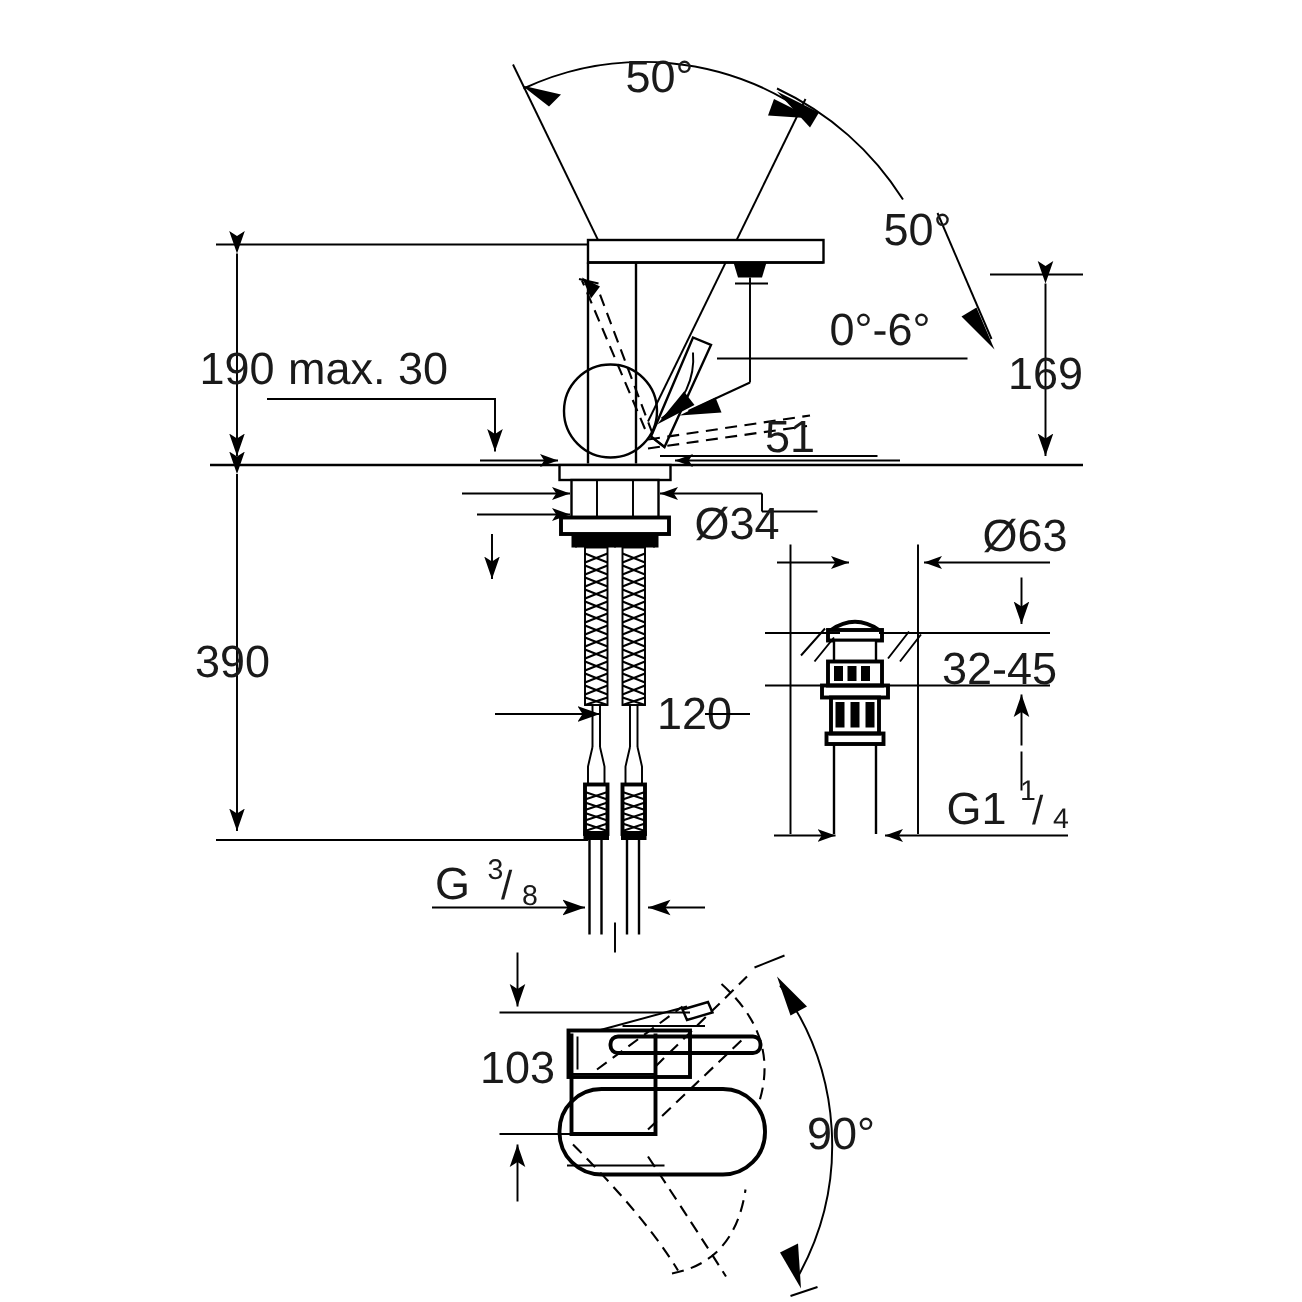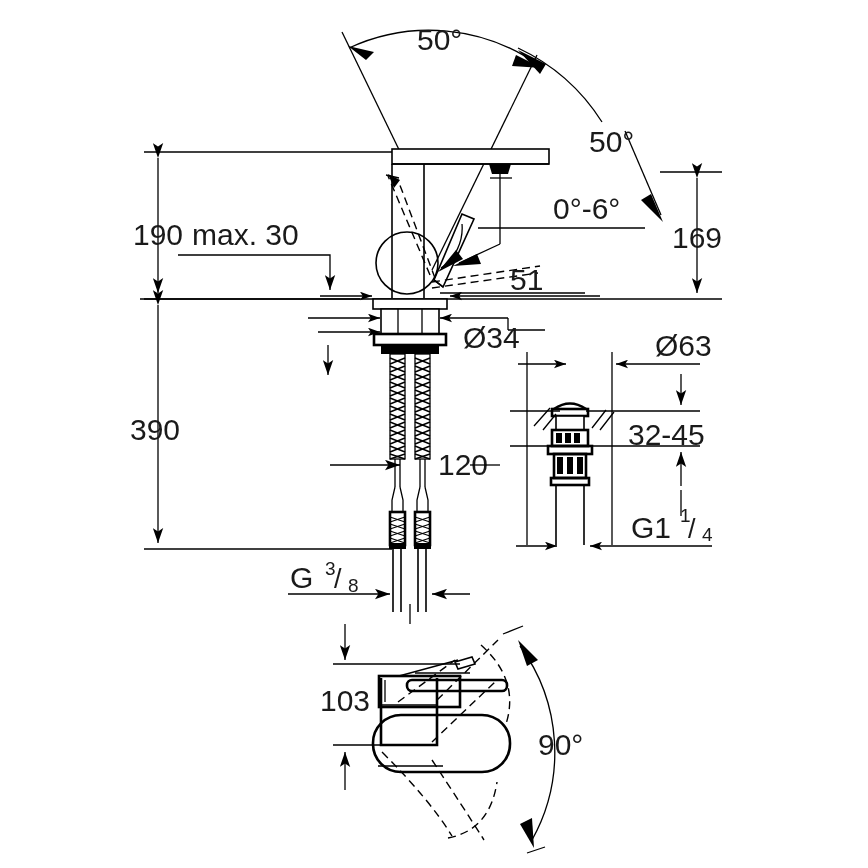--- a/index.html
+++ b/index.html
@@ -8,7 +8,7 @@
     font-family:"Liberation Sans", sans-serif;
     width:868px;height:868px;overflow:hidden;
   }
-  #sheet{position:relative;width:868px;height:844px;background:#fff;}
+  #sheet{position:relative;width:868px;height:844px;background:#fff;margin-top:11px;}
   svg#drawing{position:absolute;top:0;left:0;width:868px;height:868px;}
   .ln{stroke:#000;fill:none;stroke-width:1.6;}
   .ln-thin{stroke:#000;fill:none;stroke-width:1.3;}

